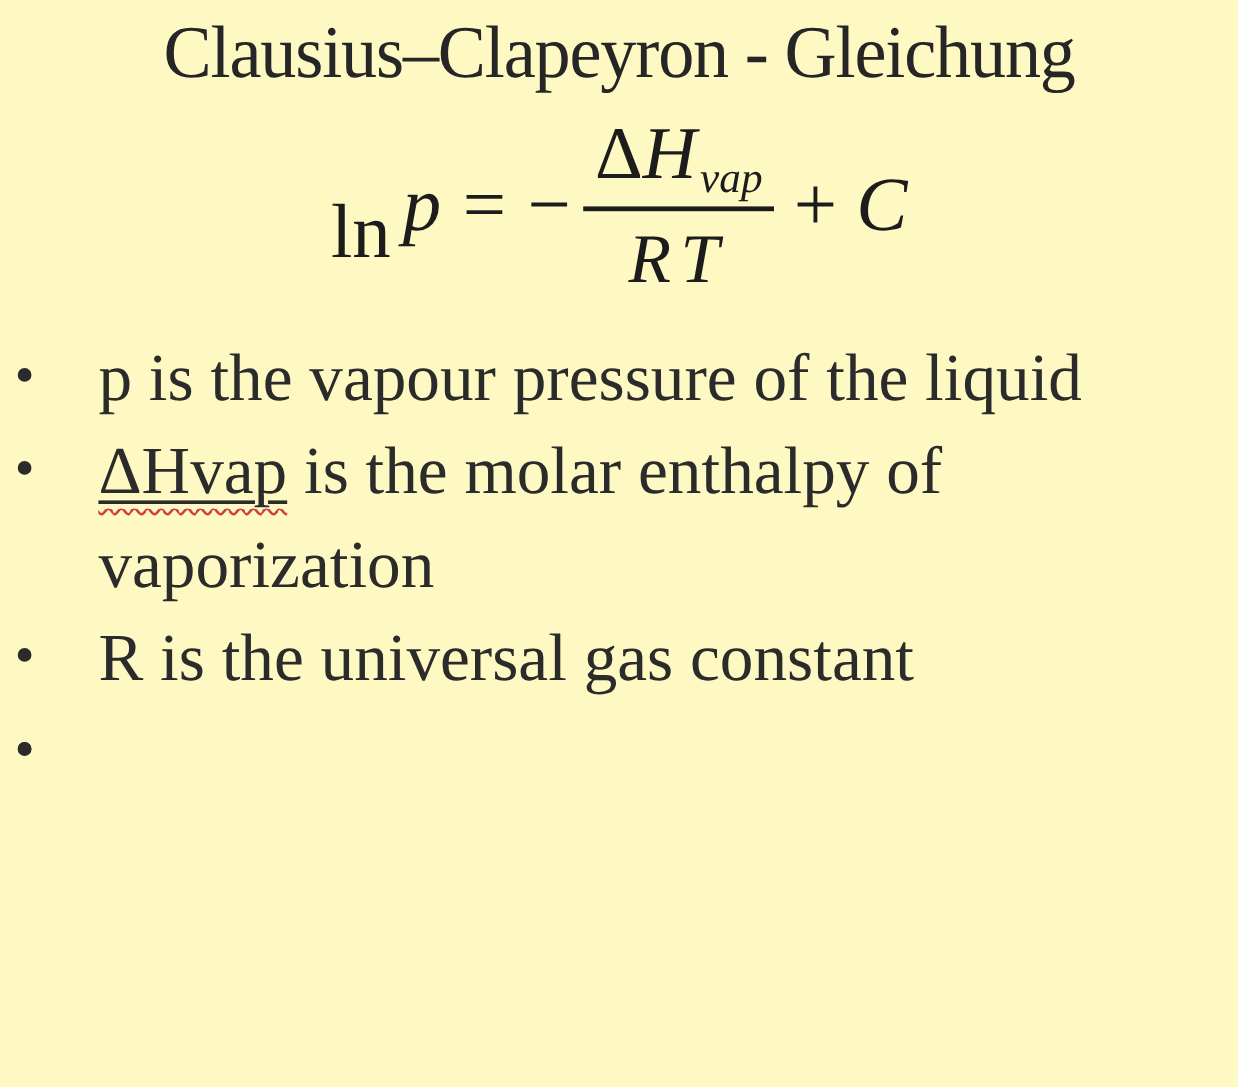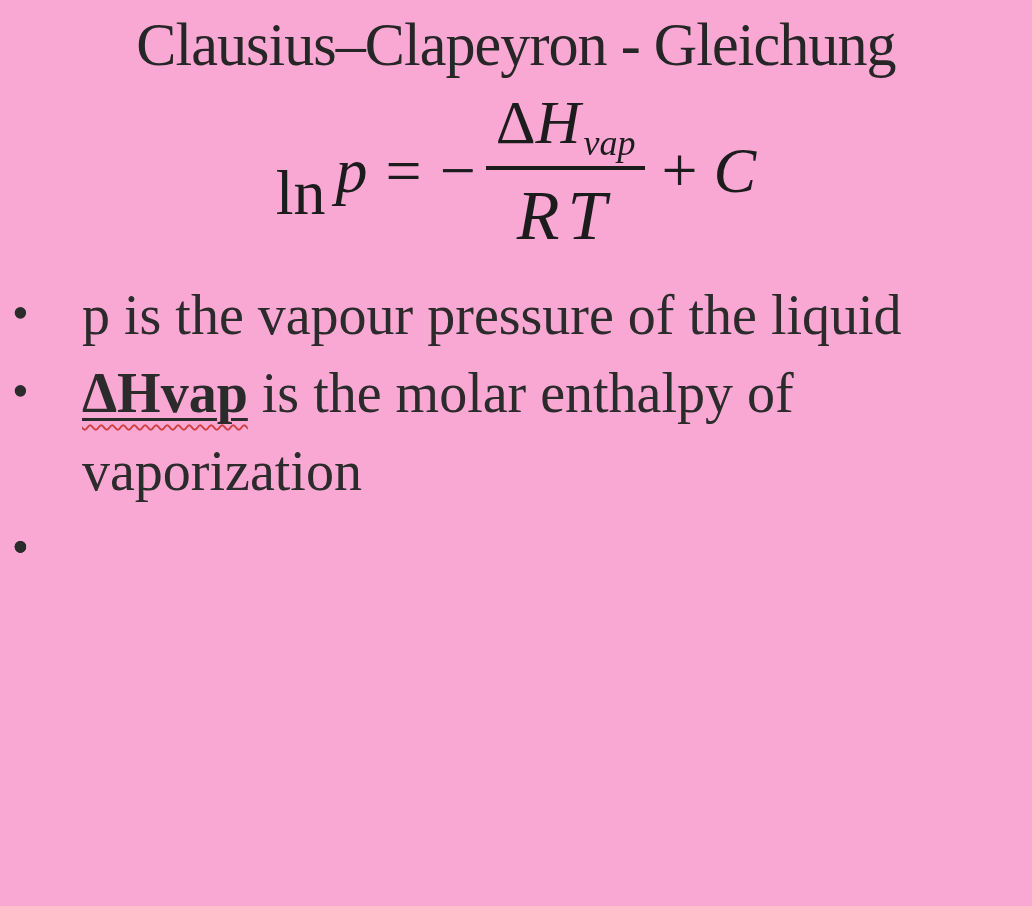--- a/index.html
+++ b/index.html
@@ -11,7 +11,7 @@
     position: relative;
     width: 1032px;
     height: 906px;
-    background: #f9a8d4;
+    background: #fef9c3;
     overflow: hidden;
     font-family: "Liberation Serif", "DejaVu Serif", serif;
     color: #2b2b2b;

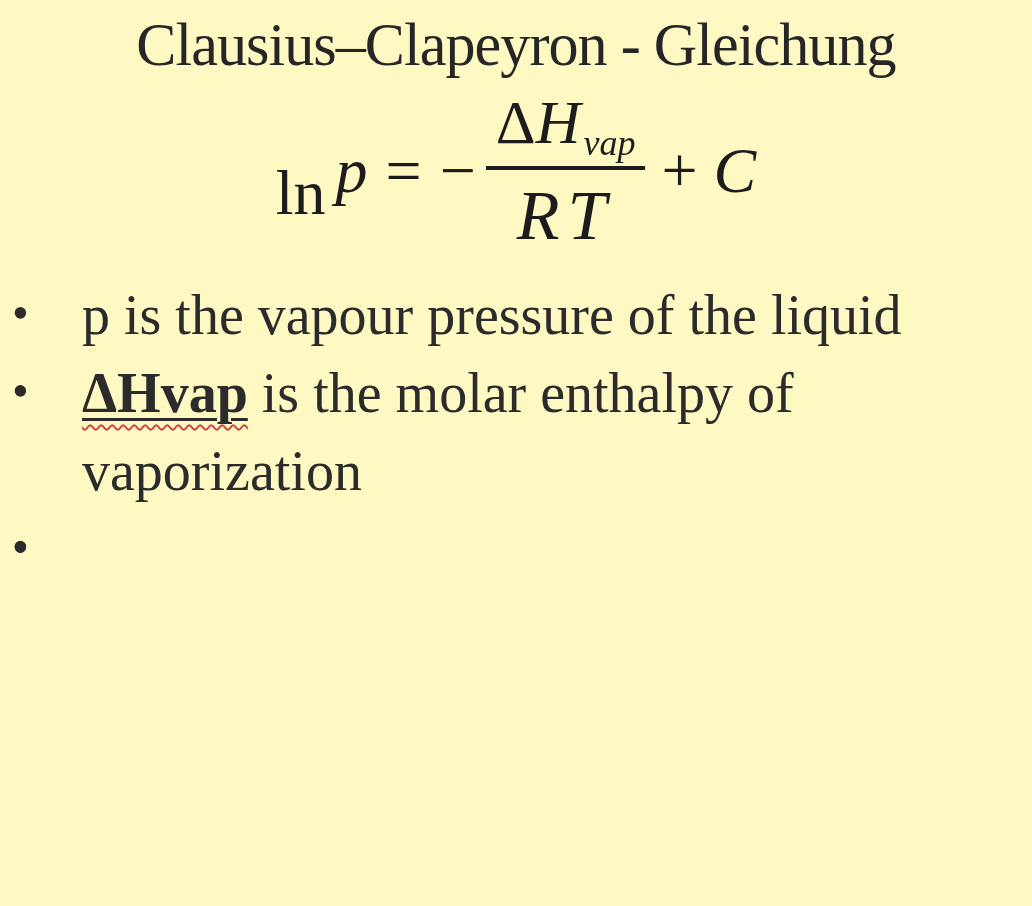--- a/index.html
+++ b/index.html
@@ -63,7 +63,7 @@
     border-top: 4px solid #1c1c1c;
   }
   .frac .den {
-    font-size: 70px;
+    font-size: 58px;
     letter-spacing: 8px;
     padding: 6px 0 0 0;
   }

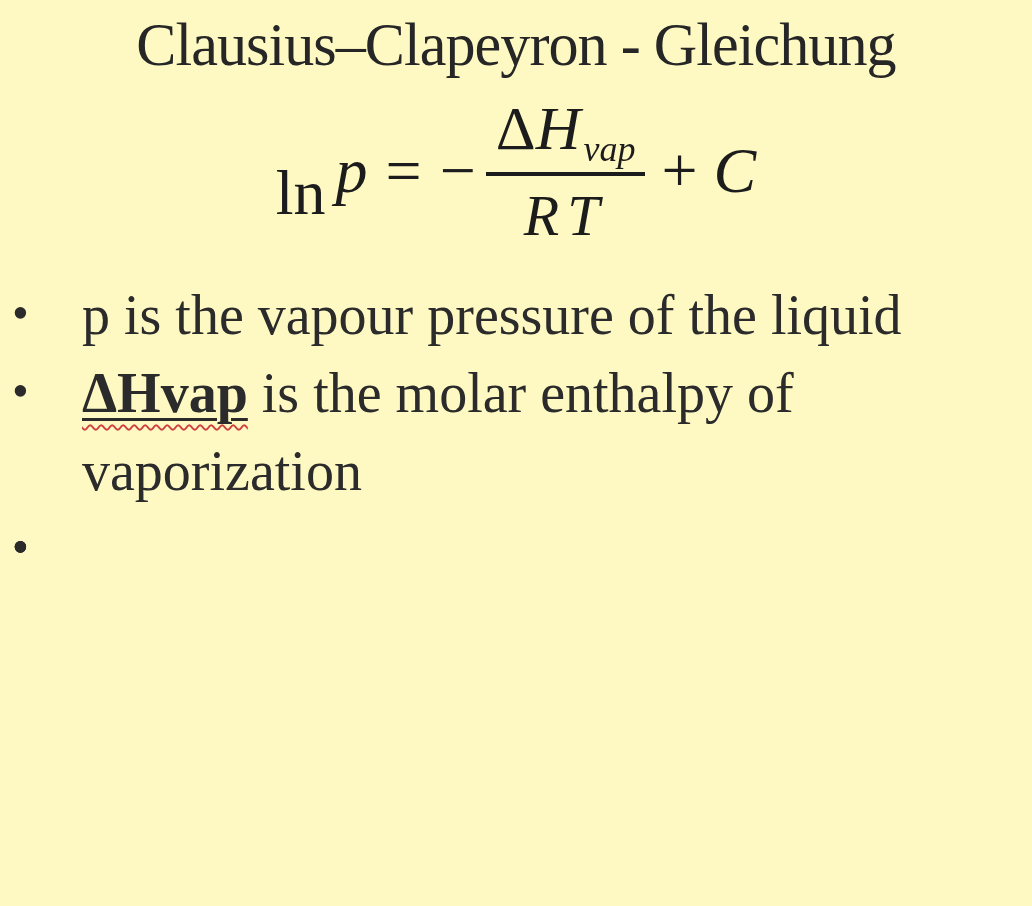--- a/index.html
+++ b/index.html
@@ -97,7 +97,6 @@
     text-decoration-color: #2b2b2b;
     text-decoration-thickness: 3px;
     text-underline-offset: 6px;
-    font-weight: bold;
   }
   .u-wavy {
     text-decoration: underline wavy #cf4040;

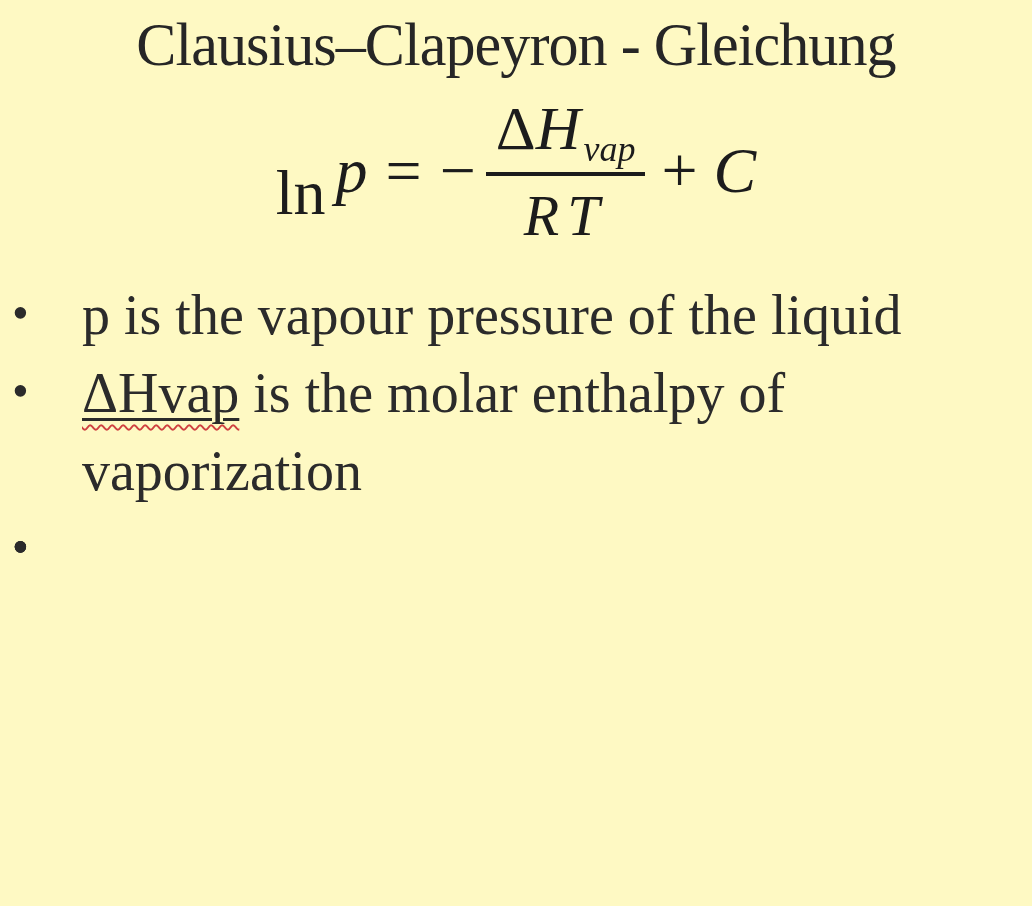--- a/index.html
+++ b/index.html
@@ -140,6 +140,7 @@
     </li>
     <li>
       <span class="marker">•</span>
+      <span>R is the universal gas constant</span>
     </li>
     <li>
       <span class="marker">•</span>

